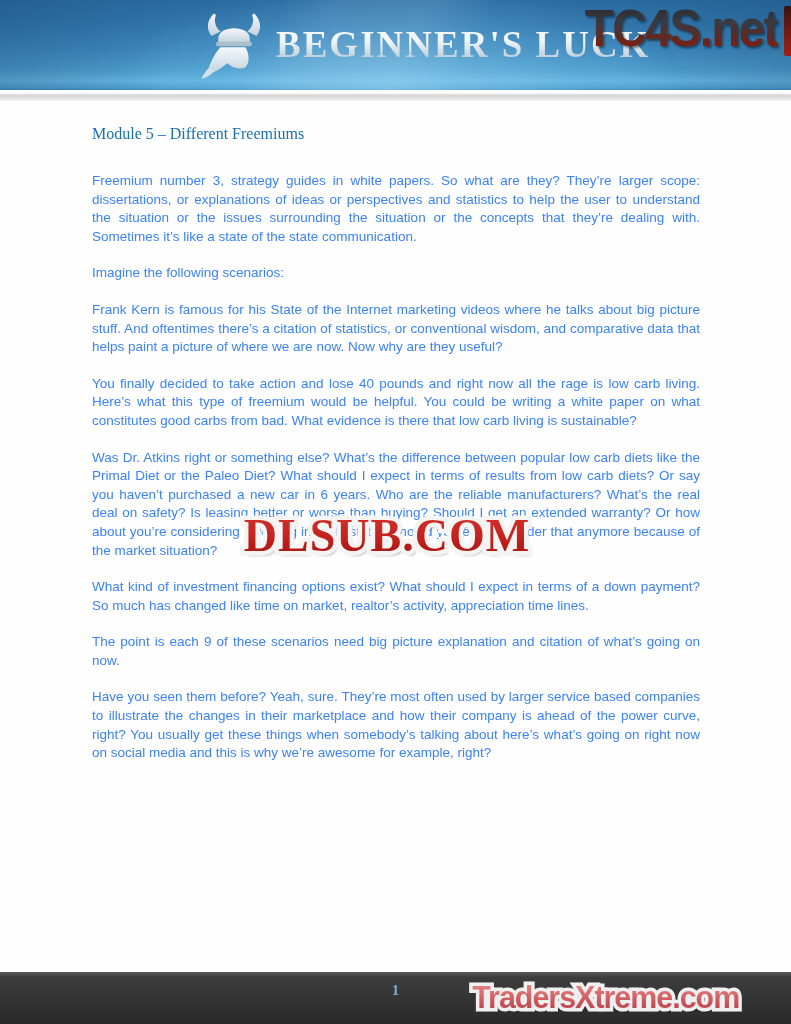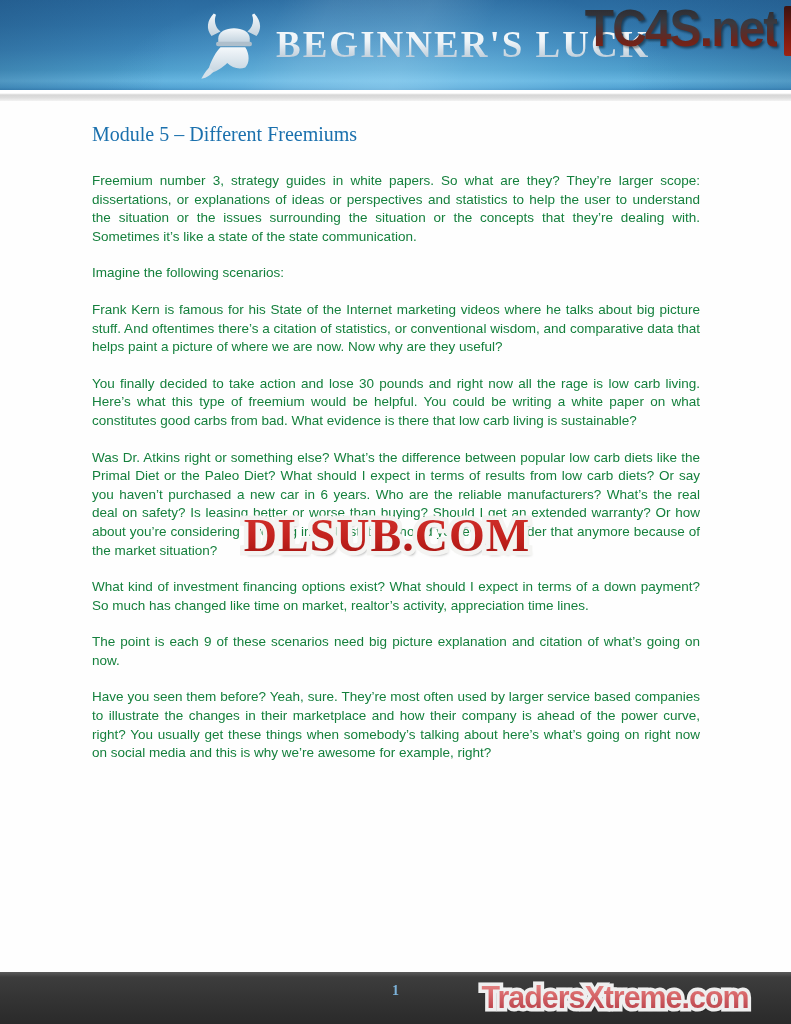--- a/index.html
+++ b/index.html
@@ -69,7 +69,7 @@
   }
   .doc-title{
     font-family:"Liberation Serif","DejaVu Serif",serif;
-    color:#1a70ad;font-size:20px;font-weight:normal;
+    color:#1a70ad;font-size:16px;font-weight:normal;
     line-height:32px;margin:0 0 22px 0;
   }
   .content p{

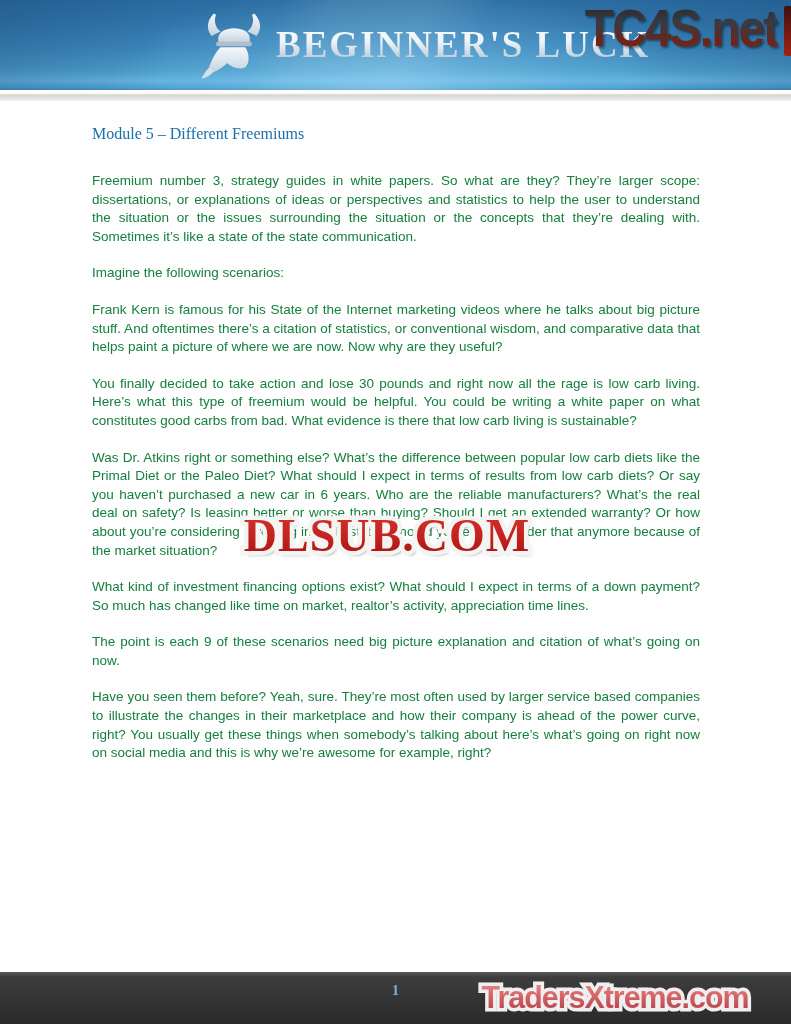--- a/index.html
+++ b/index.html
@@ -73,7 +73,7 @@
     line-height:32px;margin:0 0 22px 0;
   }
   .content p{
-    color:#15803d;font-size:13.5px;line-height:18.6px;
+    color:#3b82f6;font-size:13.5px;line-height:18.6px;
     text-align:justify;margin:0 0 18px 0;
   }
 

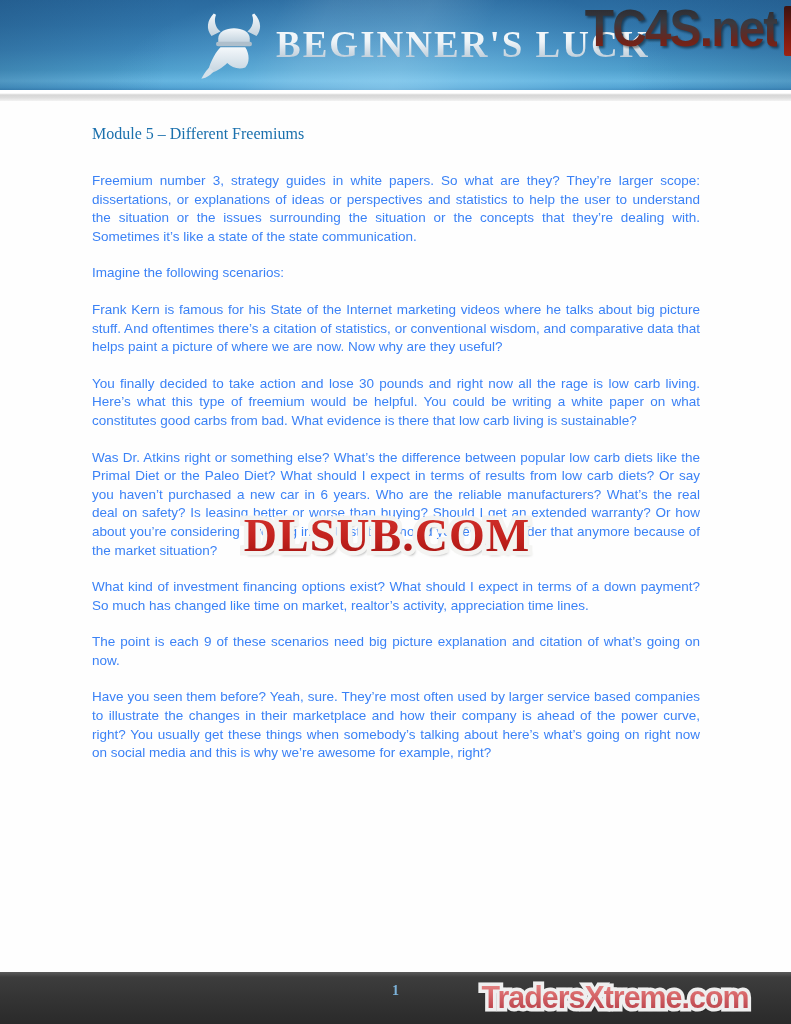--- a/index.html
+++ b/index.html
@@ -169,7 +169,7 @@
     <p>Freemium number 3, strategy guides in white papers. So what are they? They’re larger scope: dissertations, or explanations of ideas or perspectives and statistics to help the user to understand the situation or the issues surrounding the situation or the concepts that they’re dealing with. Sometimes it’s like a state of the state communication.</p>
     <p>Imagine the following scenarios:</p>
     <p>Frank Kern is famous for his State of the Internet marketing videos where he talks about big picture stuff. And oftentimes there’s a citation of statistics, or conventional wisdom, and comparative data that helps paint a picture of where we are now. Now why are they useful?</p>
-    <p>You finally decided to take action and lose 30 pounds and right now all the rage is low carb living. Here’s what this type of freemium would be helpful. You could be writing a white paper on what constitutes good carbs from bad. What evidence is there that low carb living is sustainable?</p>
+    <p>You finally decided to take action and lose 40 pounds and right now all the rage is low carb living. Here’s what this type of freemium would be helpful. You could be writing a white paper on what constitutes good carbs from bad. What evidence is there that low carb living is sustainable?</p>
     <p>Was Dr. Atkins right or something else? What’s the difference between popular low carb diets like the Primal Diet or the Paleo Diet? What should I expect in terms of results from low carb diets? Or say you haven’t purchased a new car in 6 years. Who are the reliable manufacturers? What’s the real deal on safety? Is leasing better or worse than buying? Should I get an extended warranty? Or how about you’re considering investing in real estate? Should you even consider that anymore because of the market situation?</p>
     <p>What kind of investment financing options exist? What should I expect in terms of a down payment?  So much has changed like time on market, realtor’s activity, appreciation time lines.</p>
     <p>The point is each 9 of these scenarios need big picture explanation and citation of what’s going on now.</p>

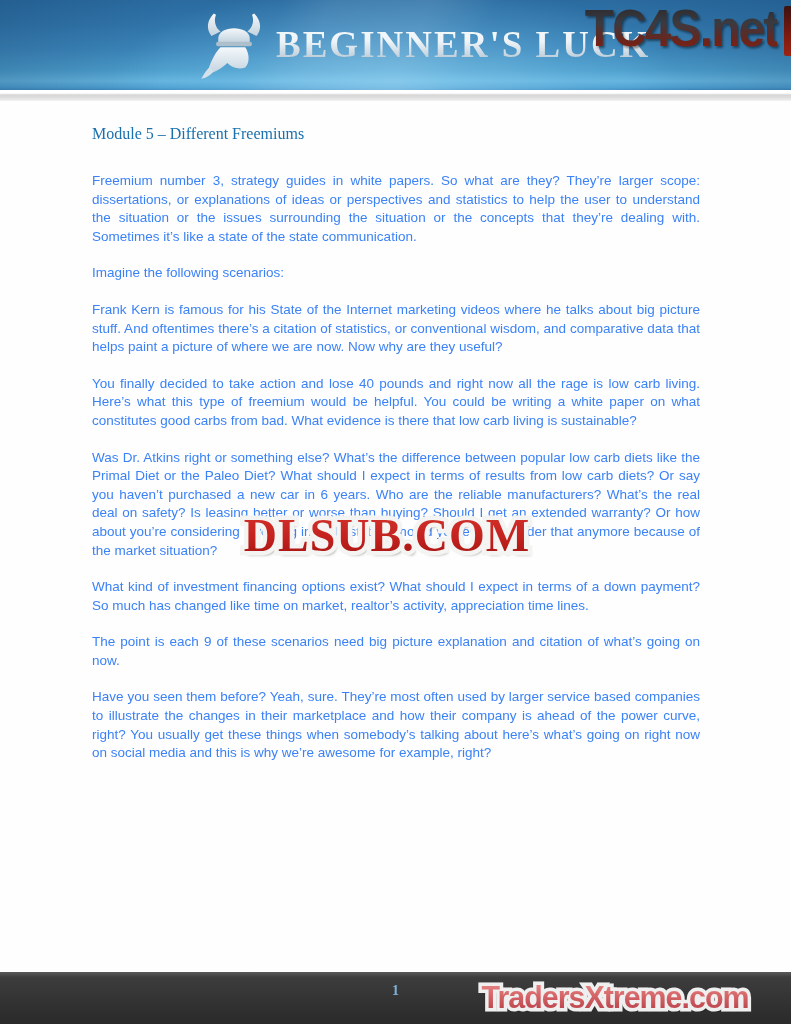--- a/index.html
+++ b/index.html
@@ -108,8 +108,8 @@
     color:#7cb2d9;font-size:14px;
   }
   .stamp-footer{
-    position:absolute;right:16px;top:4px;width:320px;height:44px;z-index:6;
-    text-align:center;pointer-events:none;
+    position:absolute;right:2px;top:4px;width:320px;height:44px;z-index:6;
+    text-align:left;pointer-events:none;
   }
   .stamp-footer .layer{
     position:absolute;left:0;top:0;width:100%;

